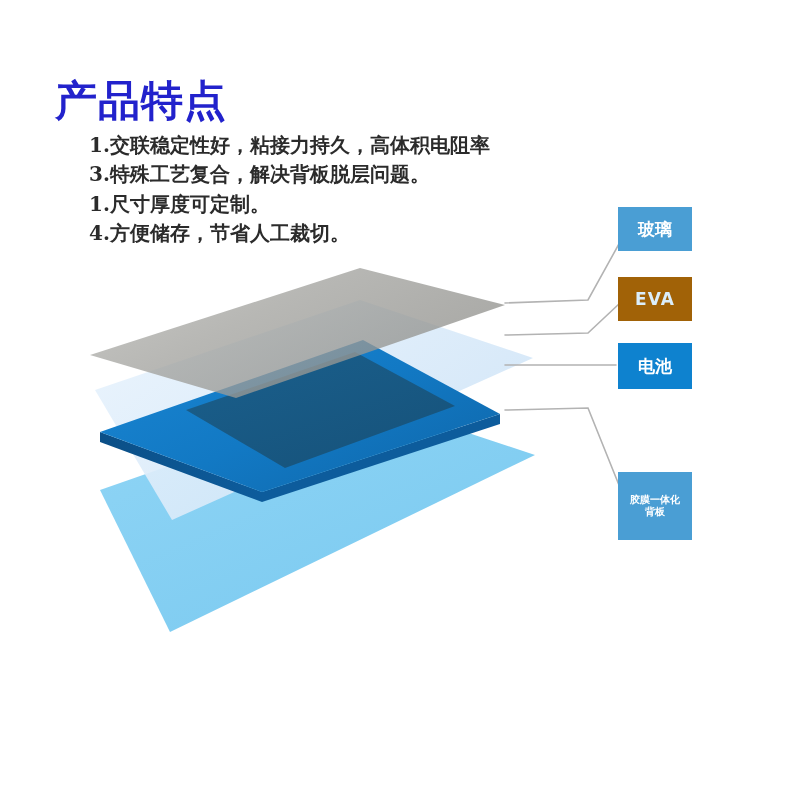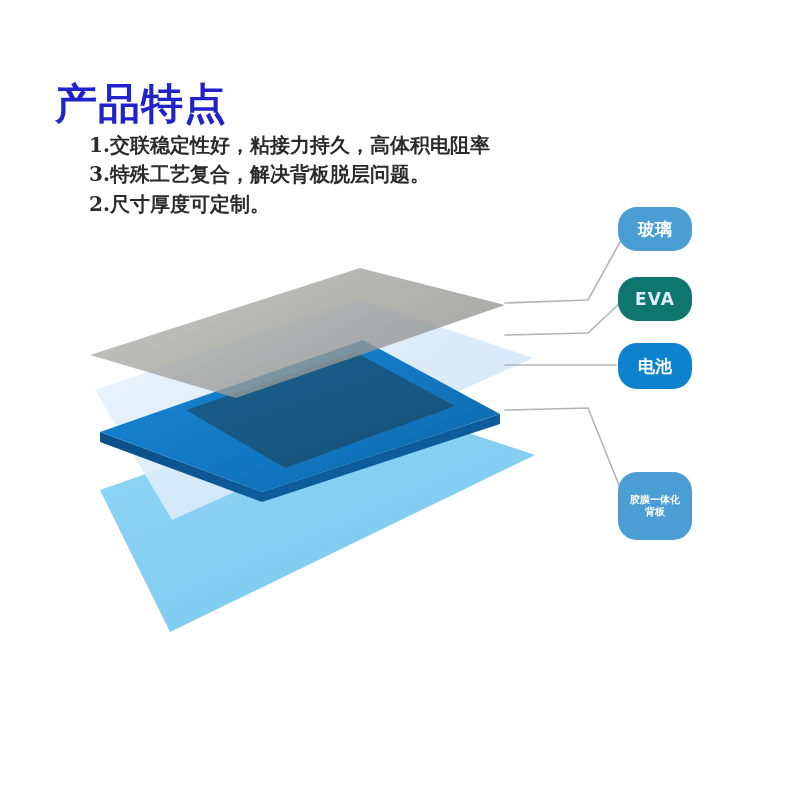--- a/index.html
+++ b/index.html
@@ -26,7 +26,7 @@
     width: 520px;
   }
   #page-title {
-    font-family: Liberation Sans, sans-serif;
+    font-family: Liberation Mono, monospace;
     font-size: 42px;
     font-weight: bold;
     color: #2222cc;

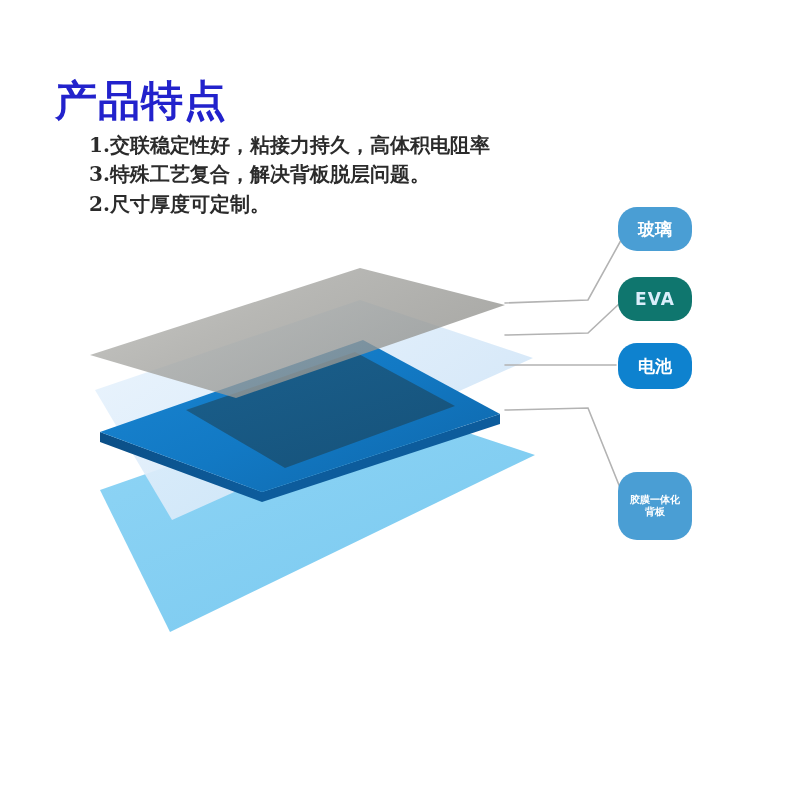--- a/index.html
+++ b/index.html
@@ -83,7 +83,7 @@
     <div id="page-title">产品特点</div>
     <div class="feature-line">1.交联稳定性好，粘接力持久，高体积电阻率</div>
     <div class="feature-line">3.特殊工艺复合，解决背板脱层问题。</div>
-    <div class="feature-line">2.尺寸厚度可定制。</div>
+    <div class="feature-line">1.尺寸厚度可定制。</div>
   </div>
 
   <svg id="diagram-svg" viewBox="0 0 800 800">

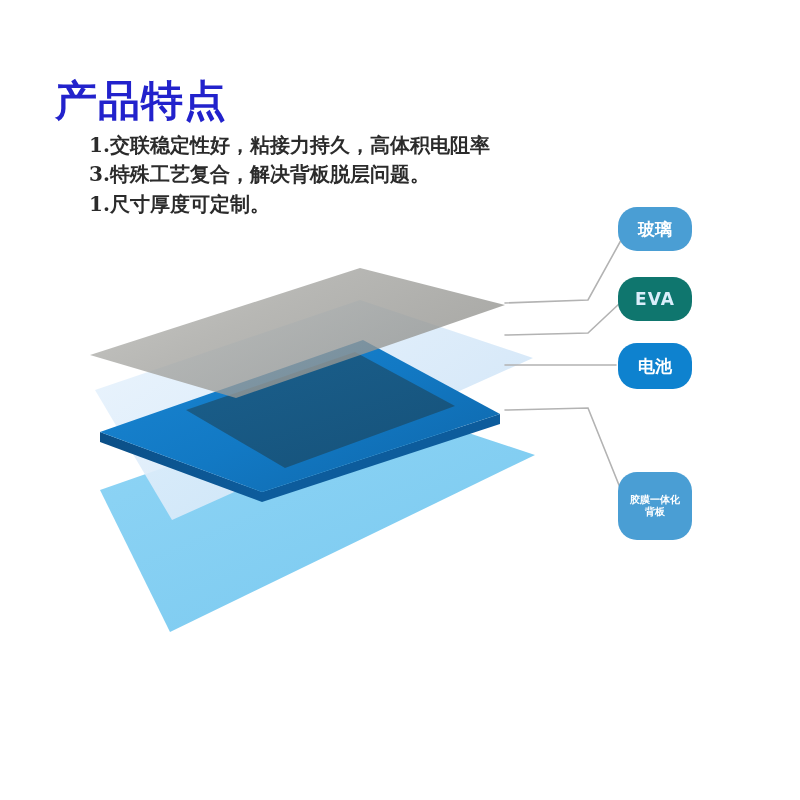--- a/index.html
+++ b/index.html
@@ -84,6 +84,7 @@
     <div class="feature-line">1.交联稳定性好，粘接力持久，高体积电阻率</div>
     <div class="feature-line">3.特殊工艺复合，解决背板脱层问题。</div>
     <div class="feature-line">1.尺寸厚度可定制。</div>
+    <div class="feature-line">4.方便储存，节省人工裁切。</div>
   </div>
 
   <svg id="diagram-svg" viewBox="0 0 800 800">

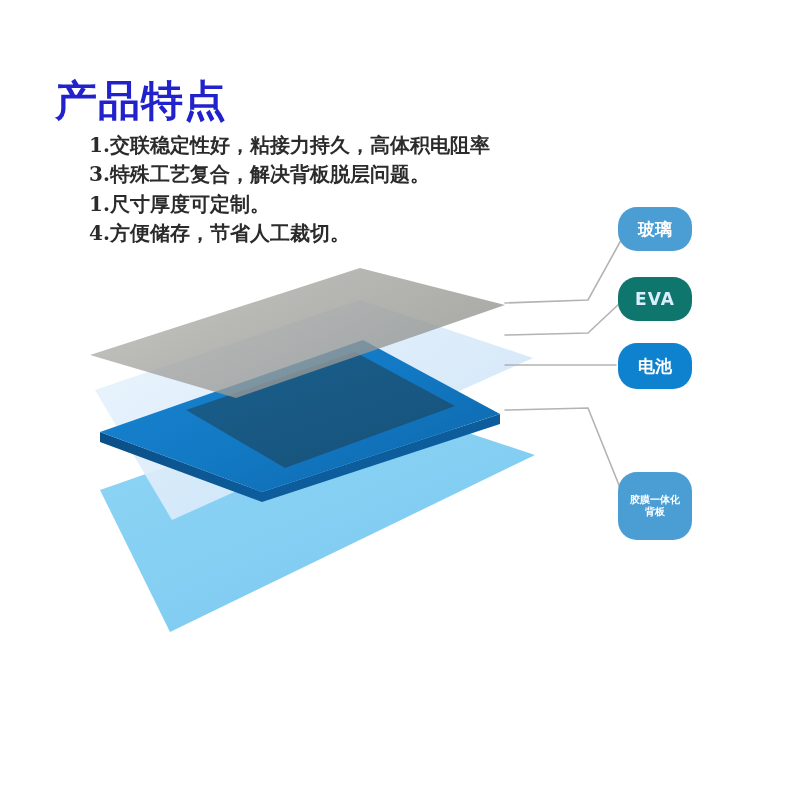--- a/index.html
+++ b/index.html
@@ -66,7 +66,6 @@
     font-family: "DejaVu Sans", "Liberation Sans", sans-serif;
     font-weight: bold;
     line-height: 1.18;
-    border-radius: 19px;
   }
   .label-box.lb-1 { left: 618px; top: 207px; width: 74px; height: 44px; font-size: 17px; }
   .label-box.lb-2 { left: 618px; top: 277px; width: 74px; height: 44px; font-size: 17px; letter-spacing: 1px; }

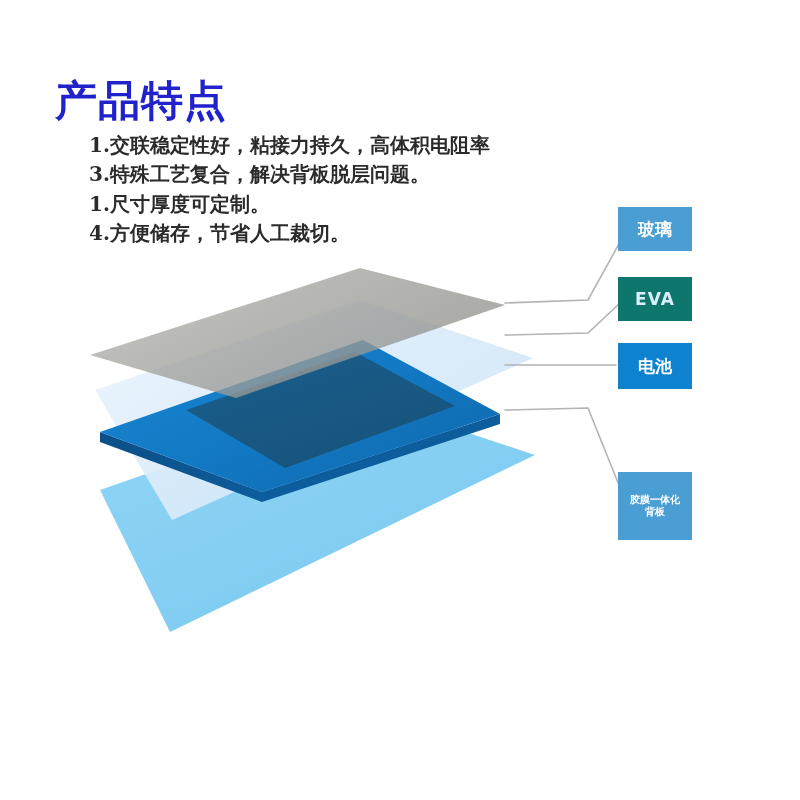--- a/index.html
+++ b/index.html
@@ -150,7 +150,7 @@
     <span class="label-text">玻璃</span>
   </div>
 
-  <div class="label-box lb-2" style="background:#0f766e;color:#dbeefb;text-align:center;">
+  <div class="label-box lb-2" style="background:#a16207;color:#dbeefb;text-align:center;">
     <span class="label-text">EVA</span>
   </div>
 

